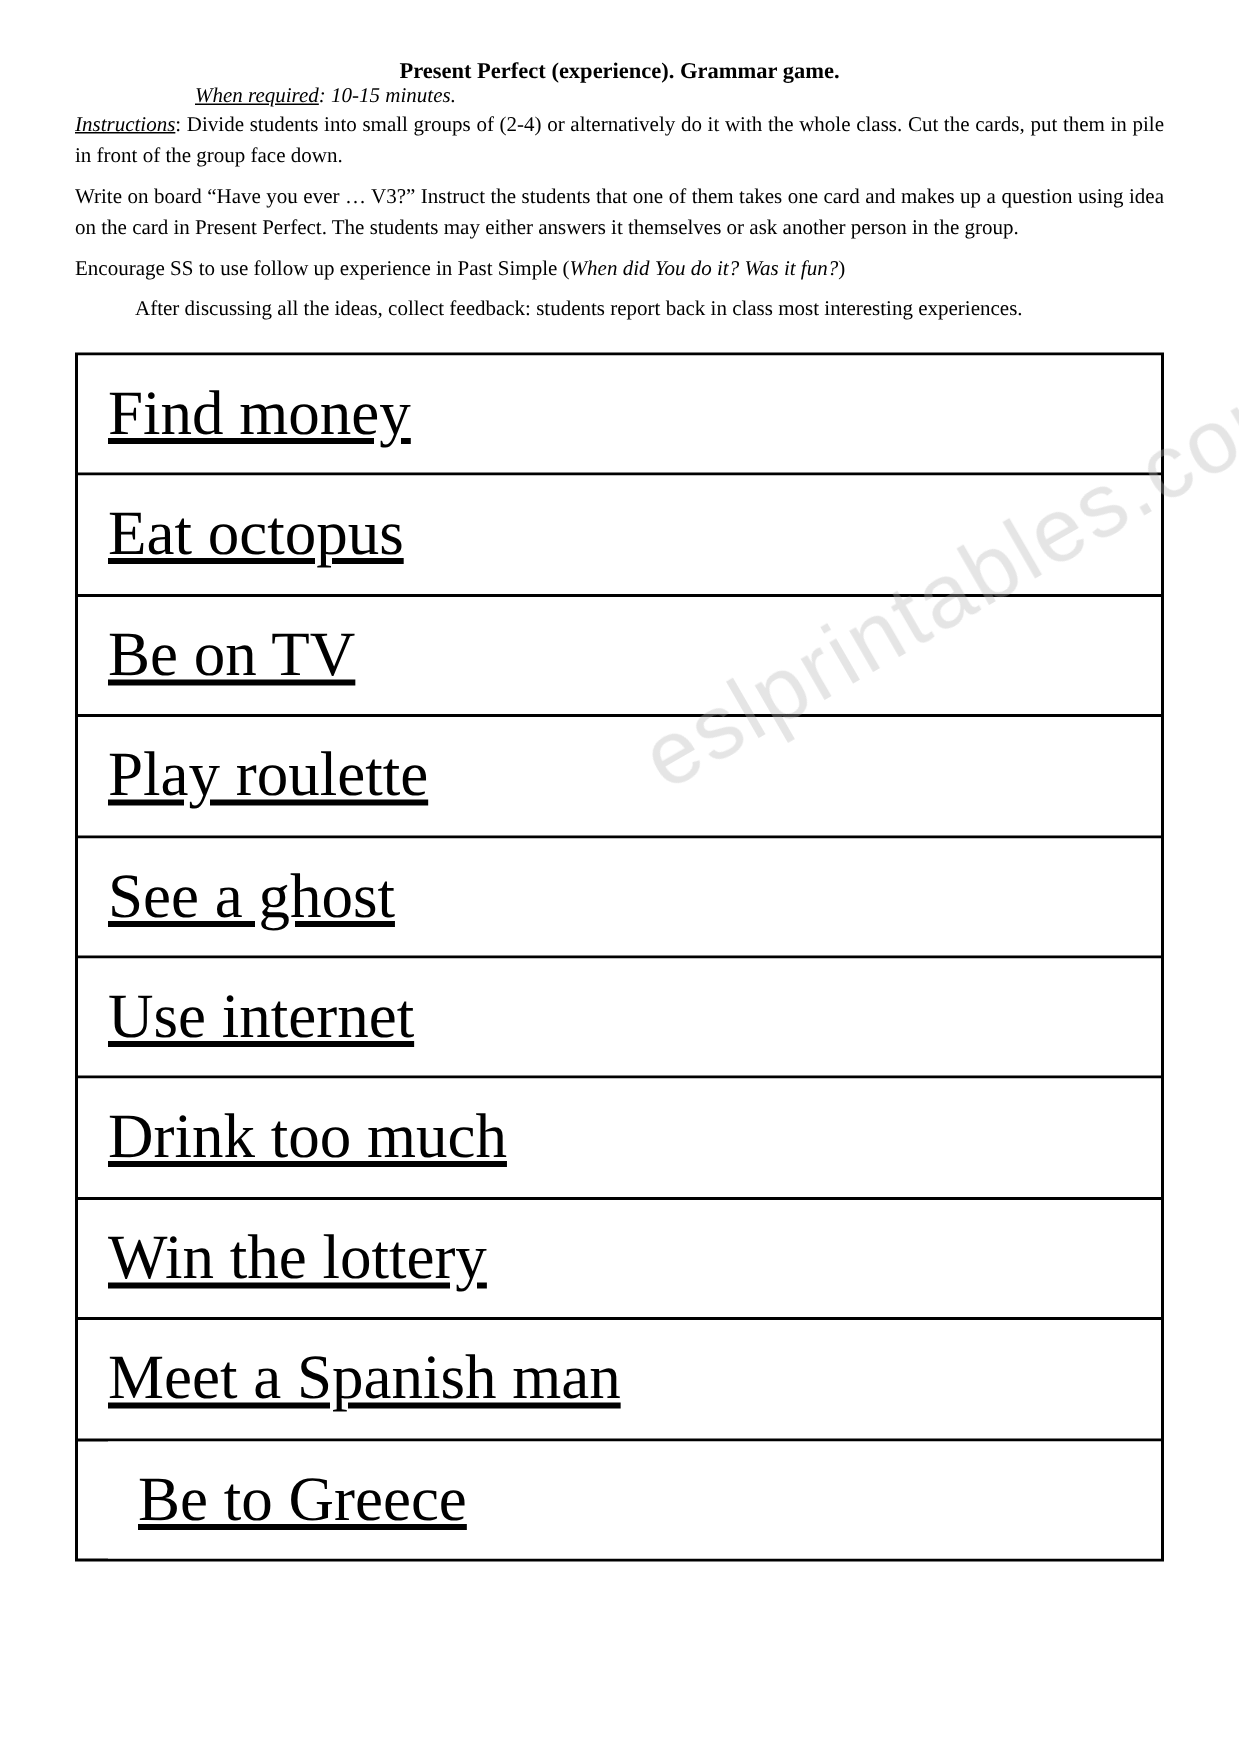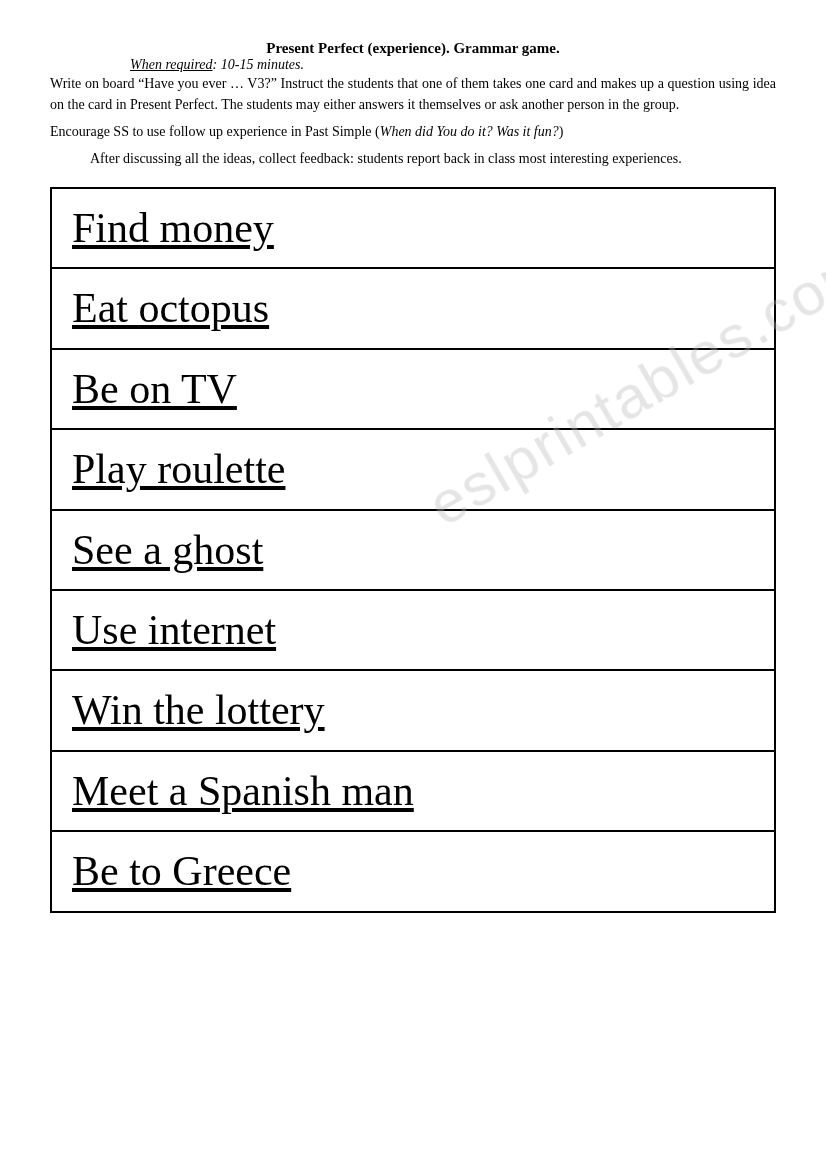--- a/index.html
+++ b/index.html
@@ -95,6 +95,9 @@
     <span style="font-style:italic; text-decoration:underline;">When required</span><span style="font-style:italic;">: 10-15 minutes.</span>
   </div>
 
+  <div class="instructions-block">
+    <span class="label">Instructions</span><span>: Divide students into small groups of (2-4) or alternatively do it with the whole class. Cut the cards, put them in pile in front of the group face down.</span>
+  </div>
 
   <div class="instructions-block">
     <span>Write on board “Have you ever … V3?” Instruct the students that one of them takes one card and makes up a question using idea on the card in Present Perfect. The students may either answers it themselves or ask another person in the group.</span>

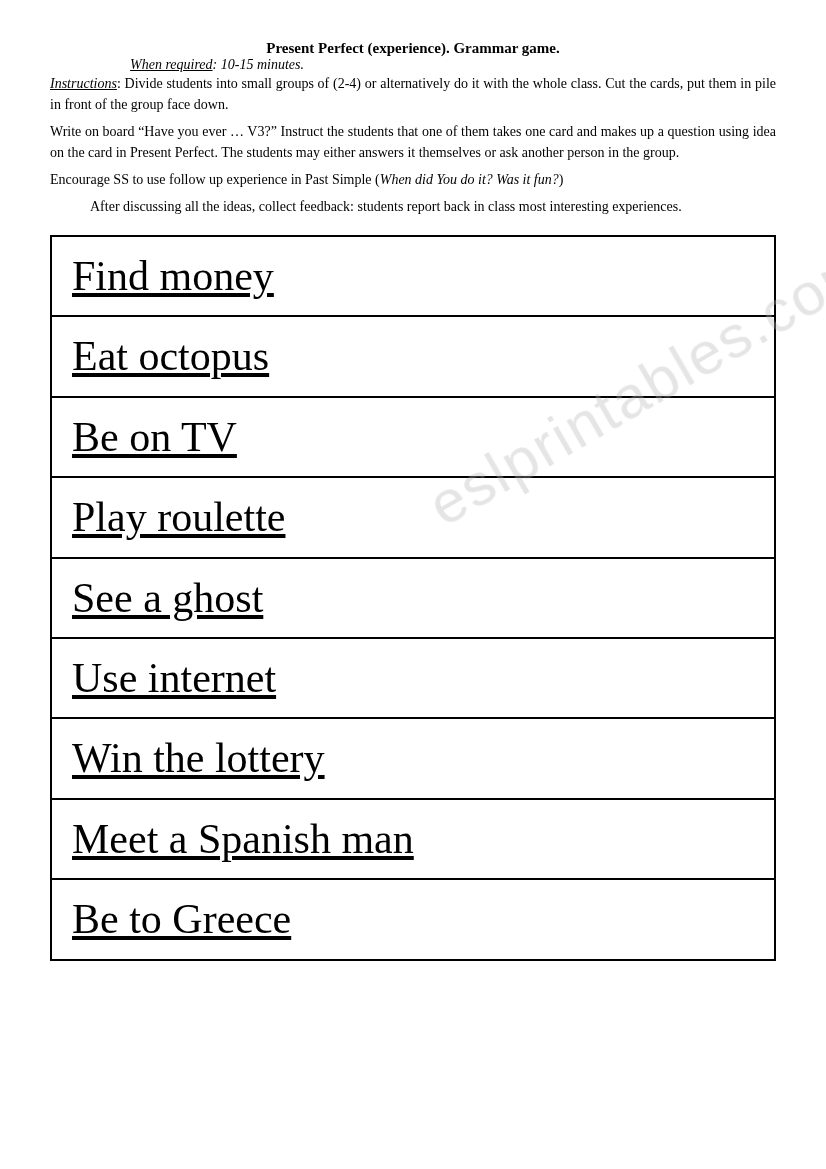--- a/index.html
+++ b/index.html
@@ -119,6 +119,7 @@
       <div class="card-item">Play roulette</div>
       <div class="card-item">See a ghost</div>
       <div class="card-item">Use internet</div>
+      <div class="card-item">Drink too much</div>
       <div class="card-item">Win the lottery</div>
       <div class="card-item">Meet a Spanish man</div>
       <div class="card-item">Be to Greece</div>

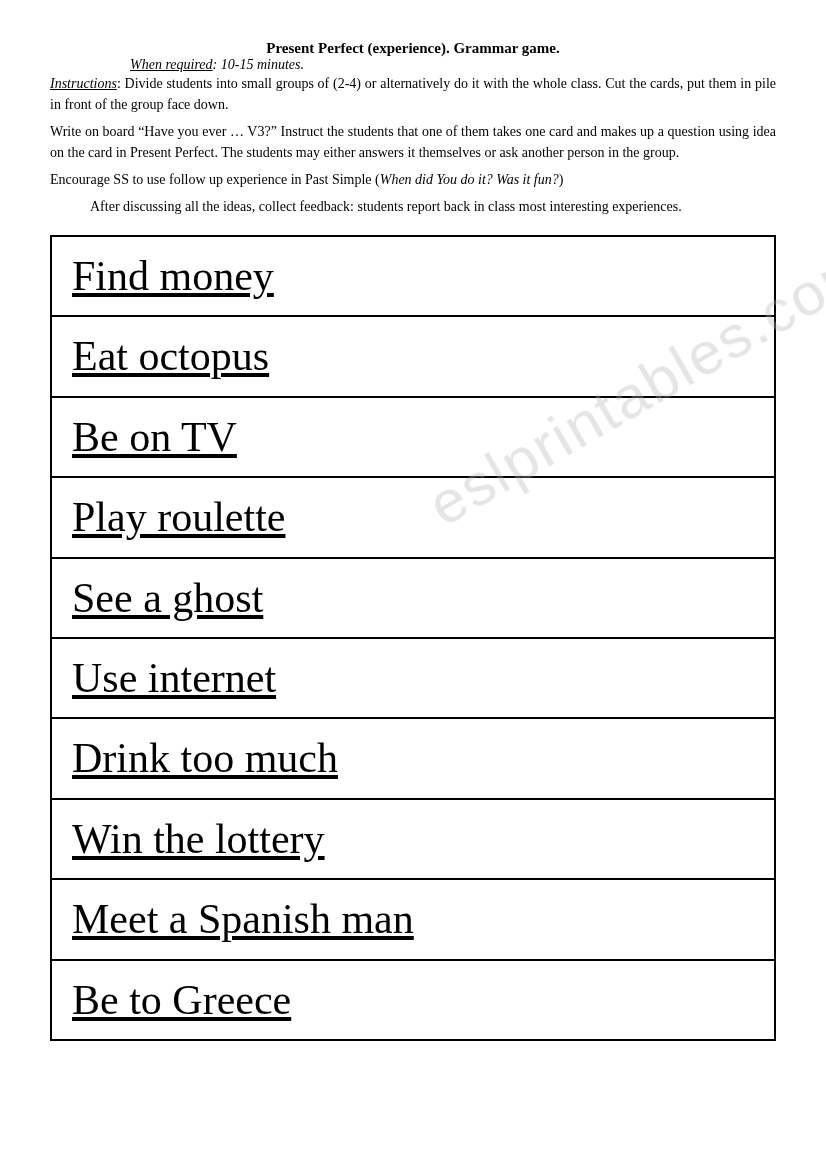--- a/index.html
+++ b/index.html
@@ -65,6 +65,7 @@
 
     .card-item:last-child {
       border-bottom: none;
+      margin-left: 20px;
     }
 
     

